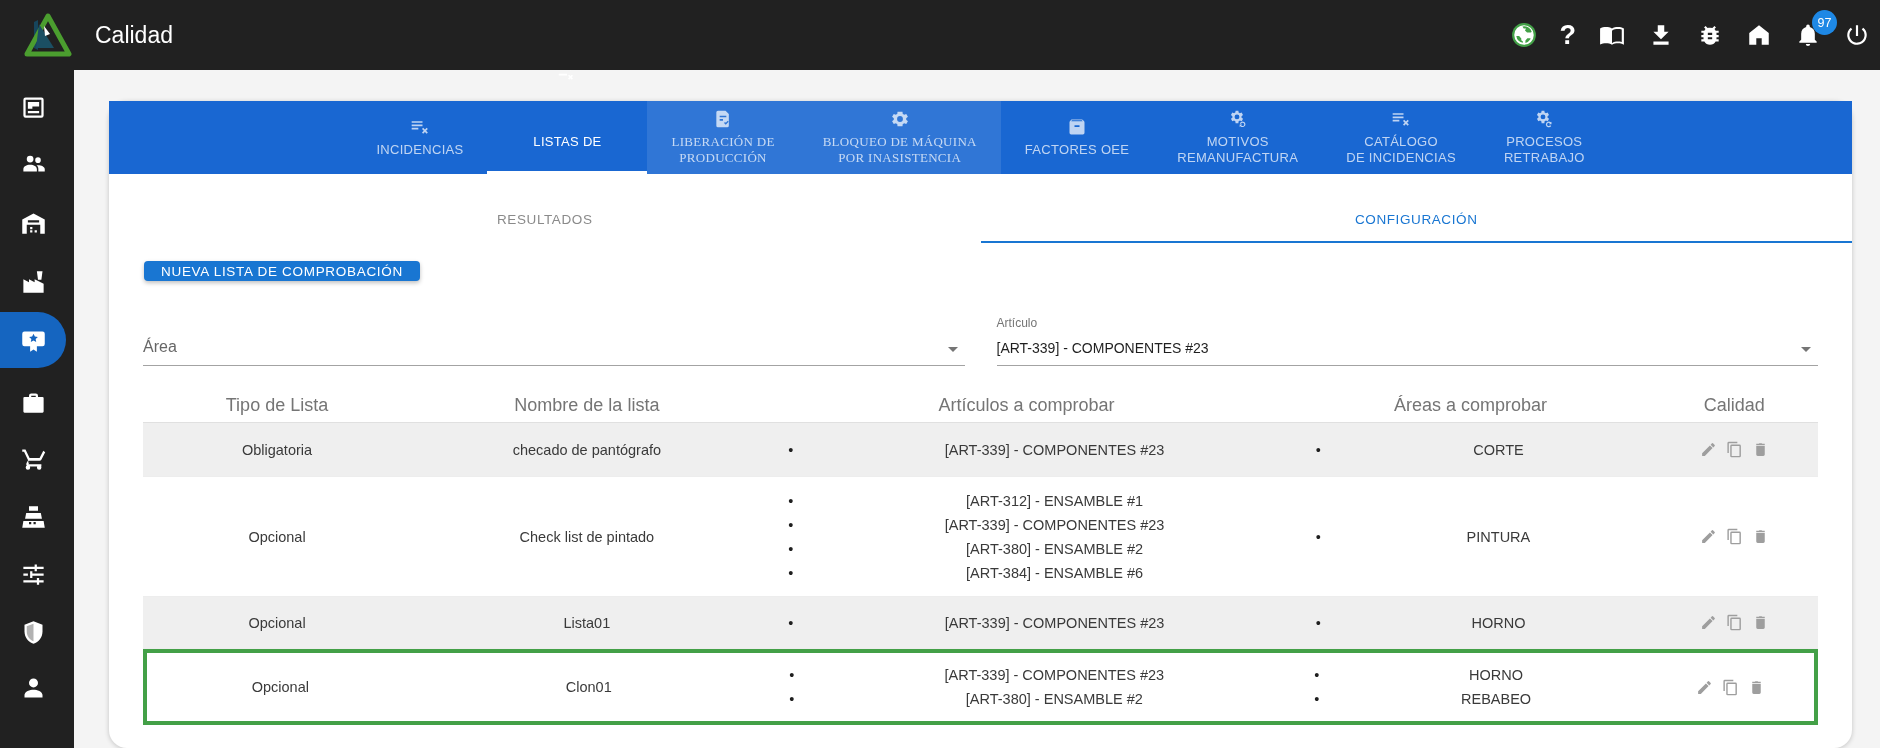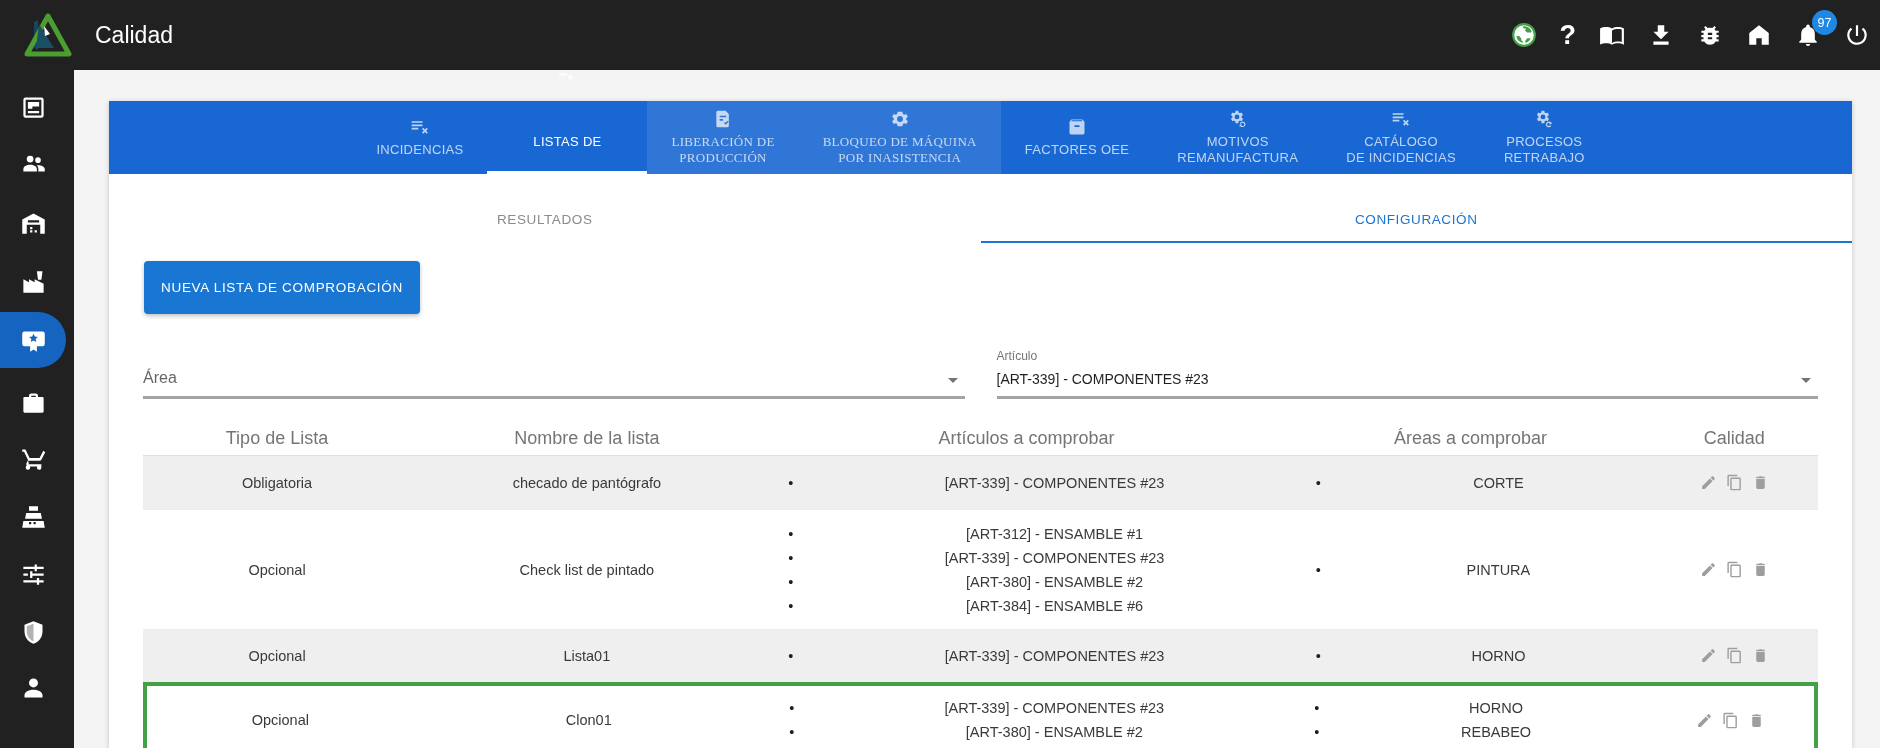--- a/index.html
+++ b/index.html
@@ -49,7 +49,7 @@
   .content { position:absolute; left:74px; top:70px; right:0; bottom:0; background:#f4f4f4; }
   .card {
     position:absolute; left:35px; top:31px; width:1743px; bottom:0;
-    background:#fff; box-shadow:0 1px 5px rgba(0,0,0,.2);
+    background:#fff; box-shadow:0 1px 5px rgba(0,0,0,.2);border-radius:18px;
   }
 
   

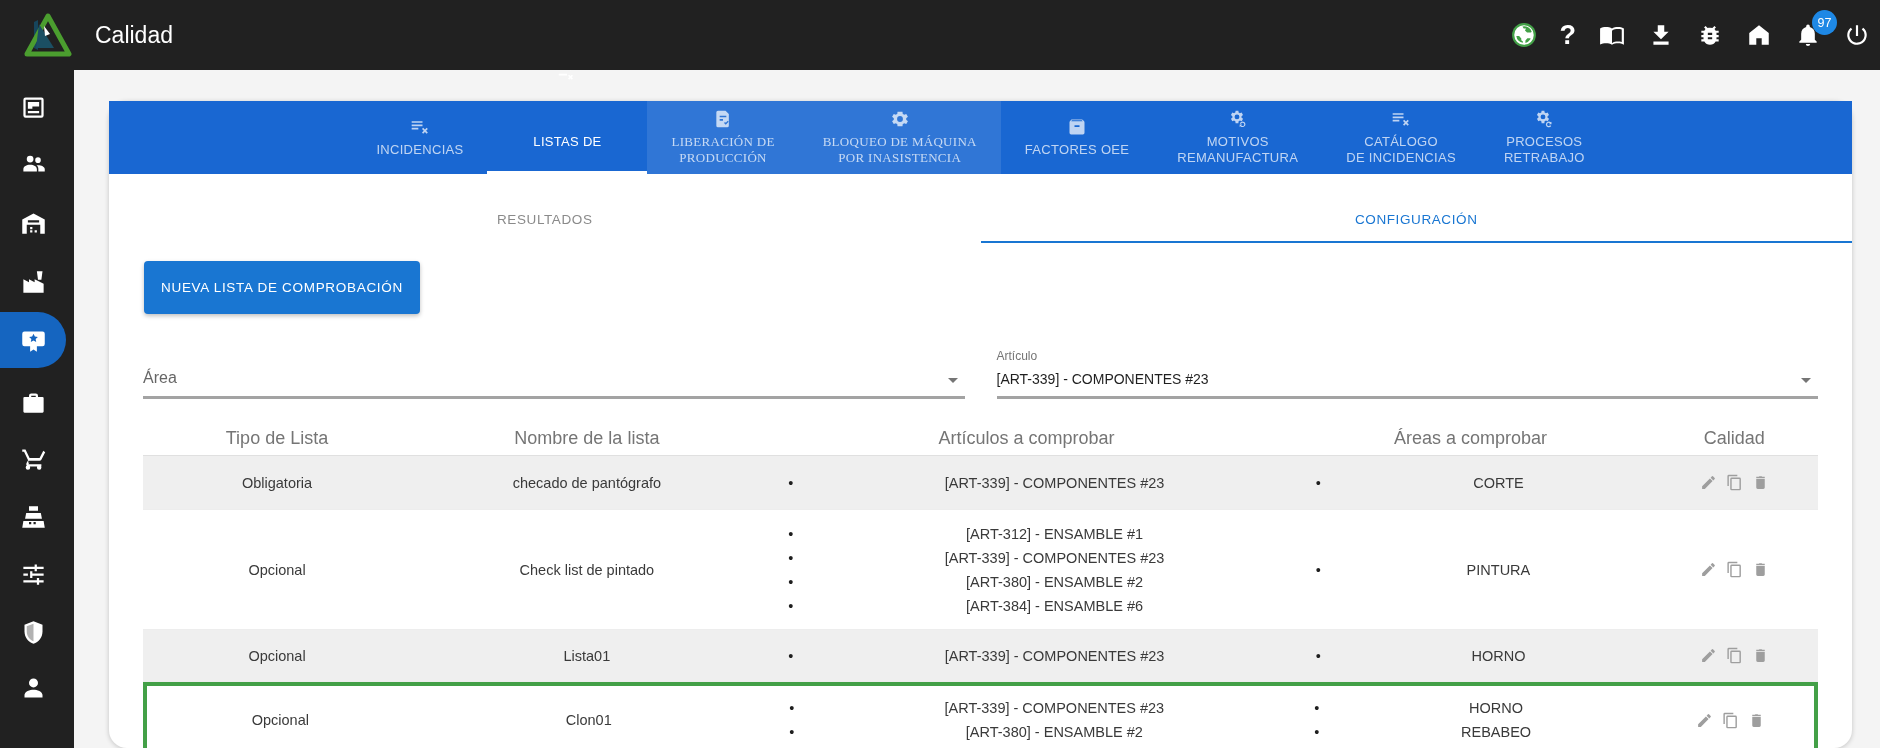--- a/index.html
+++ b/index.html
@@ -83,7 +83,7 @@
 
   
   .btn-new {
-    margin:18px 0 0 35px; height:53px; padding:0 17px;
+    margin:18px 0 0 35px; height:20px; padding:0 17px;
     background:#1976d2; color:#fff; border:none; border-radius:4px;
     font-family:inherit; font-size:13.5px; letter-spacing:.7px; font-weight:500;
     box-shadow:0 2px 4px rgba(0,0,0,.25); cursor:pointer;

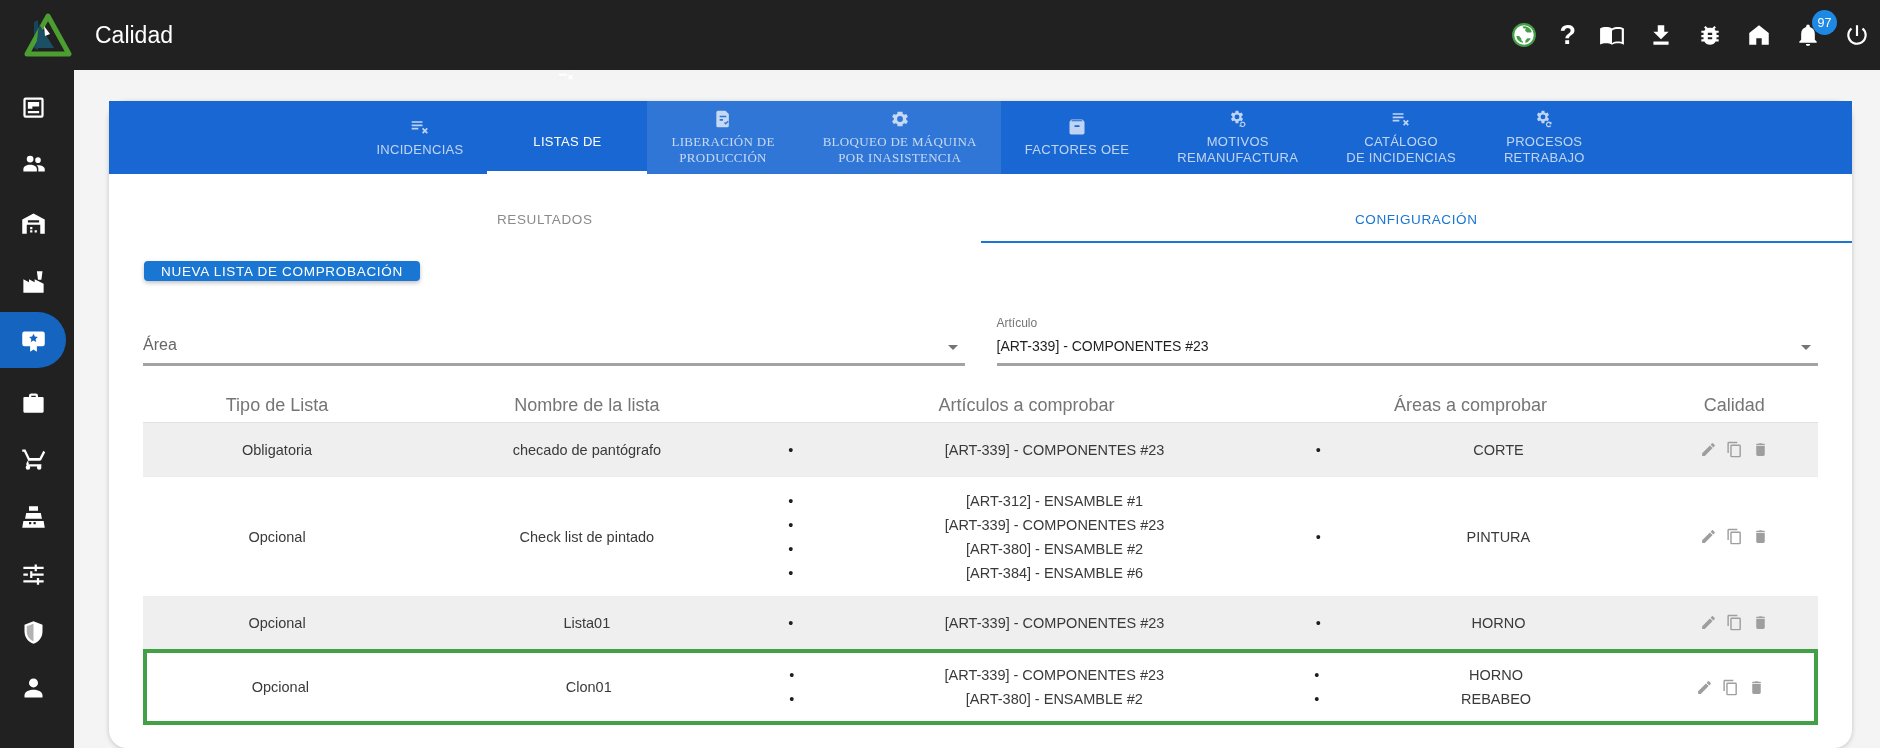--- a/index.html
+++ b/index.html
@@ -93,7 +93,7 @@
   .filters {
     margin:33px 34px 0 34px; display:grid; grid-template-columns:1fr 1fr; gap:32px; height:52px;
   }
-  .select { position:relative; border-bottom:3px solid #a3a3a3; cursor:pointer; }
+  .select { position:relative; border-bottom:1px solid #a3a3a3; cursor:pointer; }
   .select .big-label { position:absolute; left:0; bottom:9px; font-size:16px; color:#666; }
   .select .small-label { position:absolute; left:0; top:2px; font-size:12px; color:#757575; }
   .select .value { position:absolute; left:0; bottom:9px; font-size:14px; color:#1f1f1f; }

